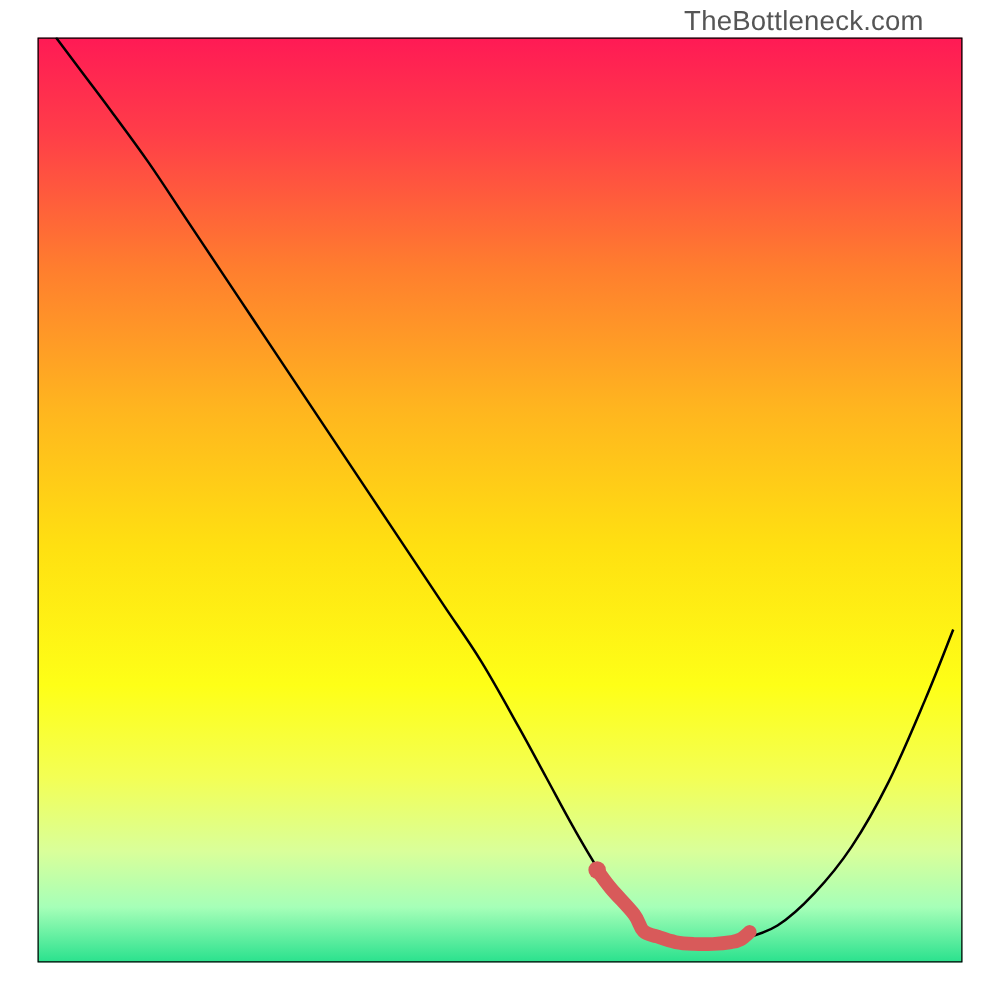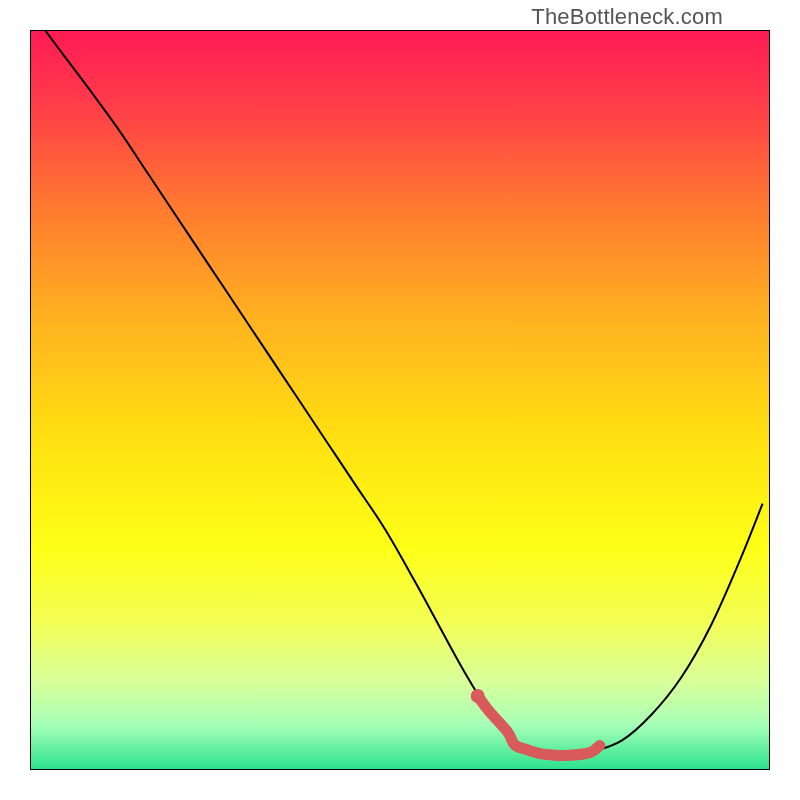--- a/index.html
+++ b/index.html
@@ -16,6 +16,7 @@
     width: 741px;
     height: 800px;
     position: relative;
+    padding-left: 16px;
   }
   .watermark {
     position: absolute;

